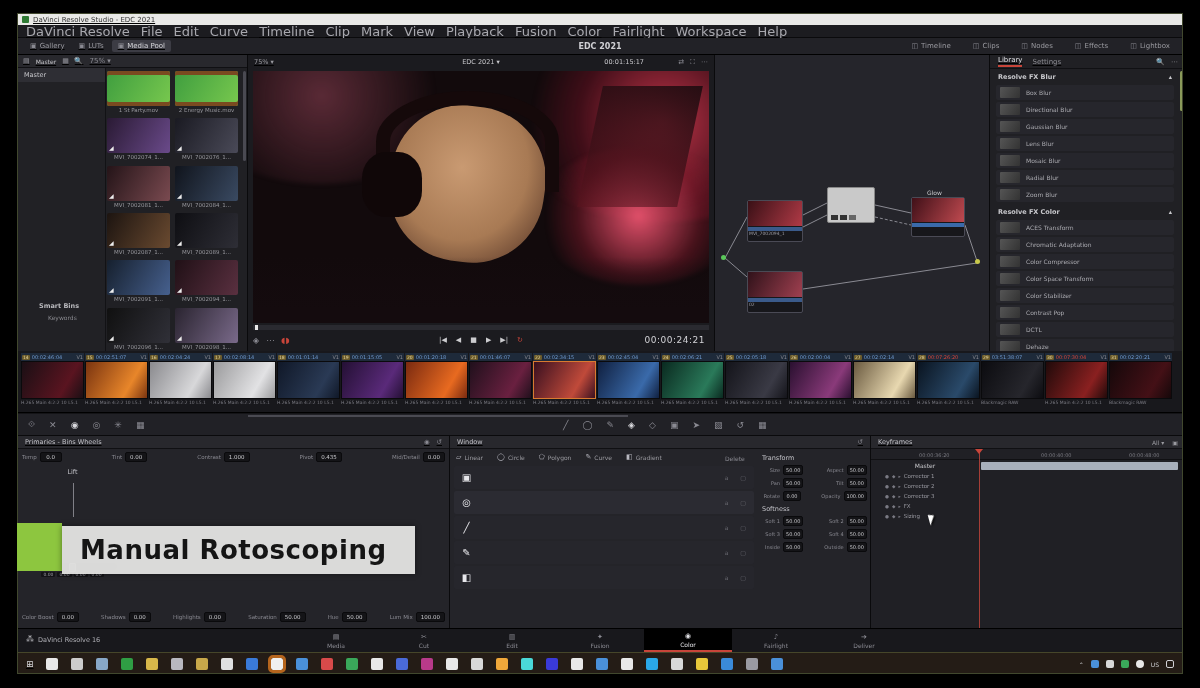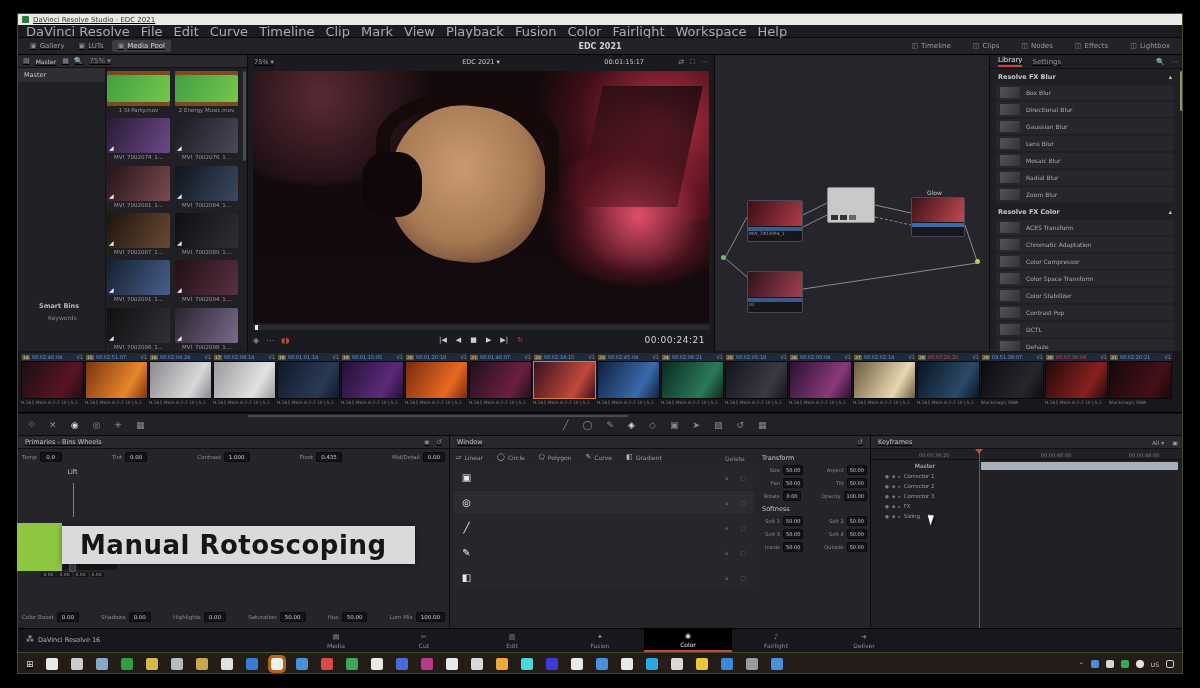--- a/index.html
+++ b/index.html
@@ -175,7 +175,7 @@
   
   #banner { position:absolute; left:17px; top:523px; height:48px; display:flex; z-index:50; }
   #banner .green { width:45px; height:100%; }
-  #banner .band { height:38px; margin-top:3px; background:rgba(232,232,230,.93); display:flex; align-items:center; padding:0 28px 0 18px; box-shadow:0 0 6px rgba(0,0,0,.4); }
+  #banner .band { height:48px; margin-top:3px; background:rgba(232,232,230,.93); display:flex; align-items:center; padding:0 28px 0 18px; box-shadow:0 0 6px rgba(0,0,0,.4); }
   #banner .band span { font-size:26px; font-weight:bold; color:#151515; letter-spacing:.5px; }
 
   .thin-ico { color:#8a8a92; font-size:7px; }

